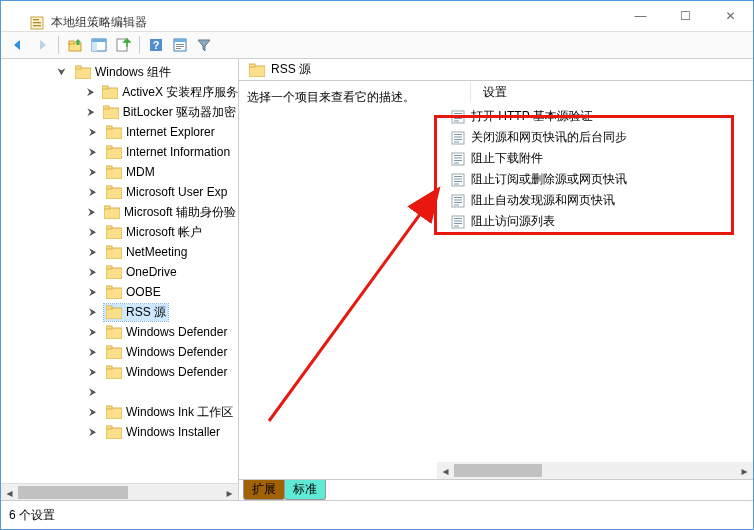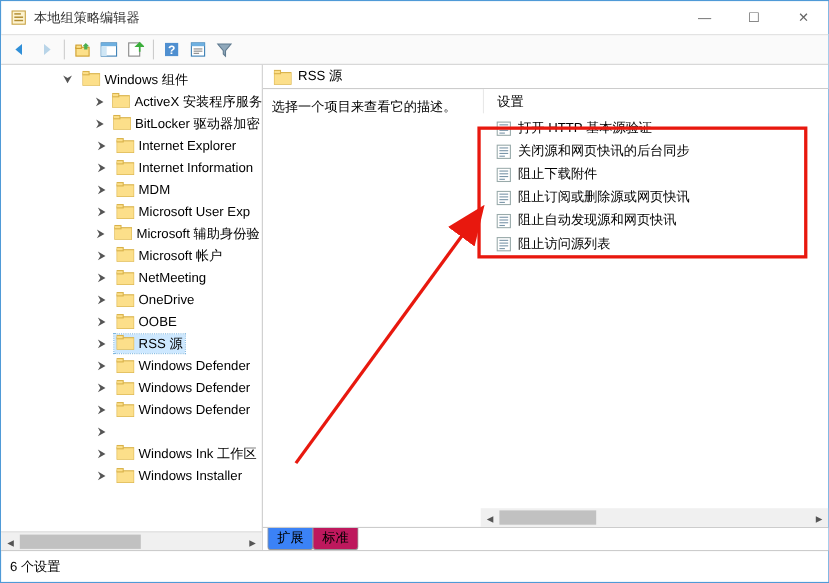--- a/index.html
+++ b/index.html
@@ -5,7 +5,7 @@
   * { box-sizing: border-box; }
   html, body { margin:0; padding:0; height:100%; font-family: "Microsoft YaHei", Tahoma, sans-serif; font-size:12px; color:#000; }
   .window { width:754px; height:530px; border:1px solid #4f9ad7; background:#fff; display:flex; flex-direction:column; position:relative; }
-  .title-bar { height:30px; display:flex; align-items:center; padding:0 0 0 8px; color:#333; }
+  .title-bar { height:30px; display:flex; align-items:flex-end; padding:0 0 0 8px; color:#333;margin-left:20px; }
   .title-bar .app-icon { width:16px; height:16px; margin-right:6px; display:flex; align-items:center; justify-content:center; }
   .title-bar .title-text { flex:1; font-size:12px; }
   .win-controls { display:flex; height:100%; }

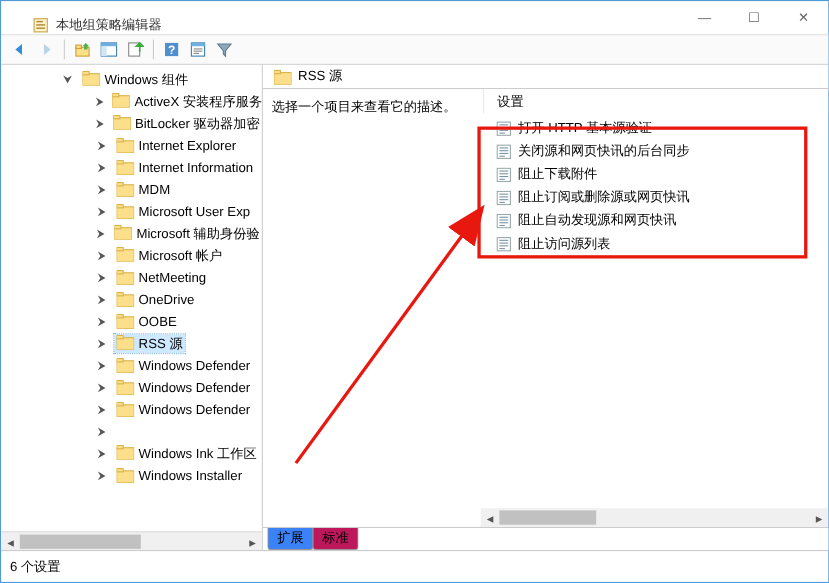--- a/index.html
+++ b/index.html
@@ -25,7 +25,7 @@
   .folder-icon { width:16px; height:14px; margin-right:4px; }
   .tree-label { font-size:12px; }
   .tree-item.selected .tree-label-wrap { background:#cde8ff; outline:1px dotted #7fb7e0; padding:0 2px; }
-  .tree-label-wrap { display:flex; padding:0 2px; }
+  .tree-label-wrap { display:flex; align-items:center; padding:0 2px; }
   .pane-hscroll { height:17px; background:#f0f0f0; border-top:1px solid #ddd; position:relative; }
   .hscroll-track { position:absolute; left:17px; right:17px; top:0; bottom:0; }
   .hscroll-thumb { position:absolute; top:2px; height:13px; background:#c1c1c1; border-radius:0; }

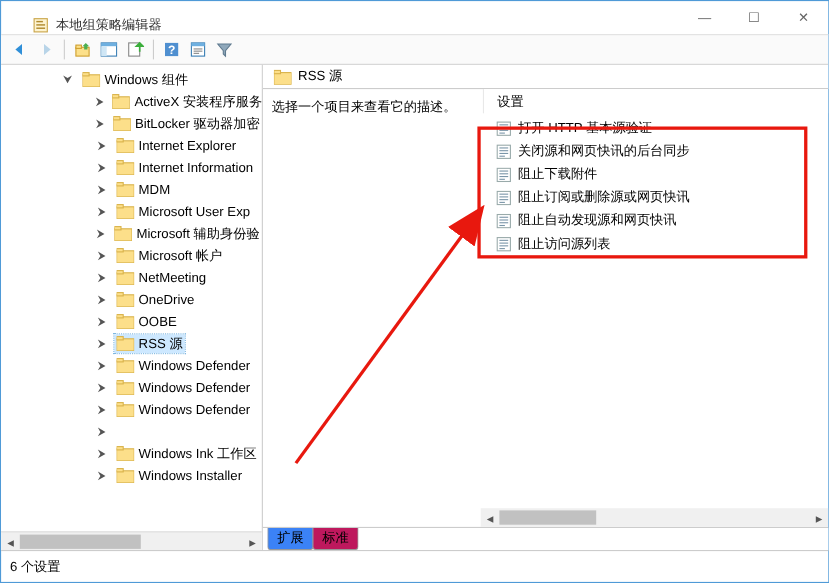--- a/index.html
+++ b/index.html
@@ -35,7 +35,7 @@
   .detail-body { flex:1; position:relative; border-bottom:1px solid #ccc; overflow:hidden; }
   .detail-left-col { position:absolute; left:8px; top:8px; width:200px; font-size:12px; }
   .detail-right-col { position:absolute; left:200px; top:0; right:0; bottom:17px; }
-  .col-header { height:22px; display:flex; align-items:center; padding-left:12px; border-left:1px solid #e8e8e8; background:#fff; cursor:default; }
+  .col-header { height:22px; display:flex; align-items:center; padding-left:12px; border-left:1px solid #e8e8e8; background:#fff; cursor:default;margin-left:31px; }
   .settings-list { padding:3px 0 0 12px; }
   .setting-item { height:21px; display:flex; align-items:center; gap:6px; font-size:12px; }
   .setting-icon { width:14px; height:14px; }

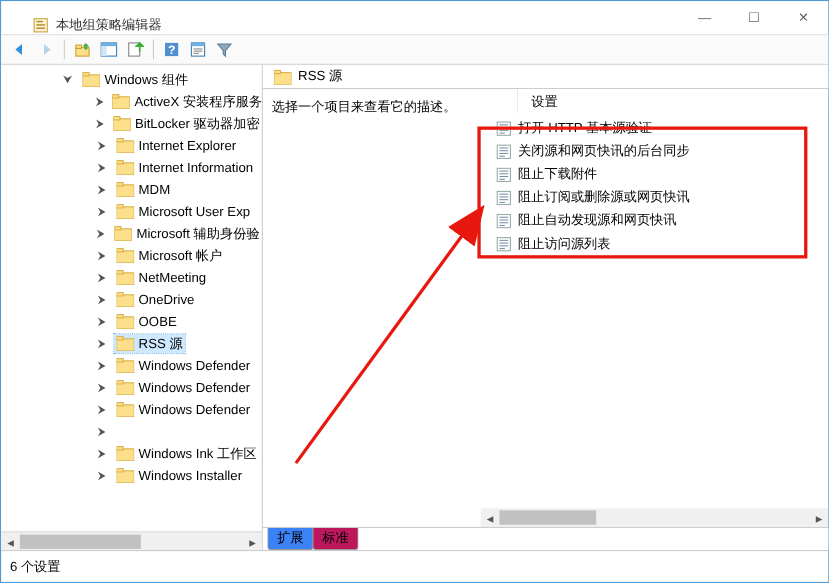--- a/index.html
+++ b/index.html
@@ -43,7 +43,7 @@
   .arrow-svg { position:absolute; pointer-events:none; }
   .detail-hscroll { position:absolute; left:198px; right:0; bottom:0; height:17px; background:#f0f0f0; }
   .tabs-row { height:20px; display:flex; align-items:flex-end; padding-left:4px; background:#fff; border-top:0; }
-  .tab { border:1px solid #999; border-top-color:#fff; padding:1px 8px; font-size:12px; background:#3b82f6; margin-right:-1px; border-radius:0 0 3px 3px; }
+  .tab { border:1px solid #999; border-top-color:#fff; padding:1px 8px; font-size:12px; background:#a16207; margin-right:-1px; border-radius:0 0 3px 3px; }
   .tab.inactive { background:#be185d; }
   .status-bar { height:20px; border-top:1px solid #ccc; padding:14px 8px; font-size:12px; display:flex; align-items:center; }
 </style>

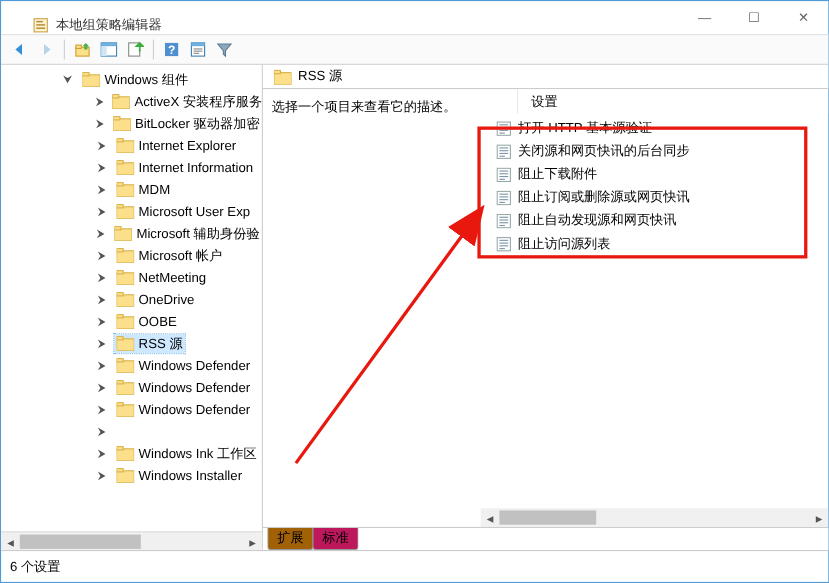--- a/index.html
+++ b/index.html
@@ -44,7 +44,7 @@
   .detail-hscroll { position:absolute; left:198px; right:0; bottom:0; height:17px; background:#f0f0f0; }
   .tabs-row { height:20px; display:flex; align-items:flex-end; padding-left:4px; background:#fff; border-top:0; }
   .tab { border:1px solid #999; border-top-color:#fff; padding:1px 8px; font-size:12px; background:#a16207; margin-right:-1px; border-radius:0 0 3px 3px; }
-  .tab.inactive { background:#be185d; }
+  .tab.inactive { background:#5eead4; }
   .status-bar { height:20px; border-top:1px solid #ccc; padding:14px 8px; font-size:12px; display:flex; align-items:center; }
 </style>
 </head>

